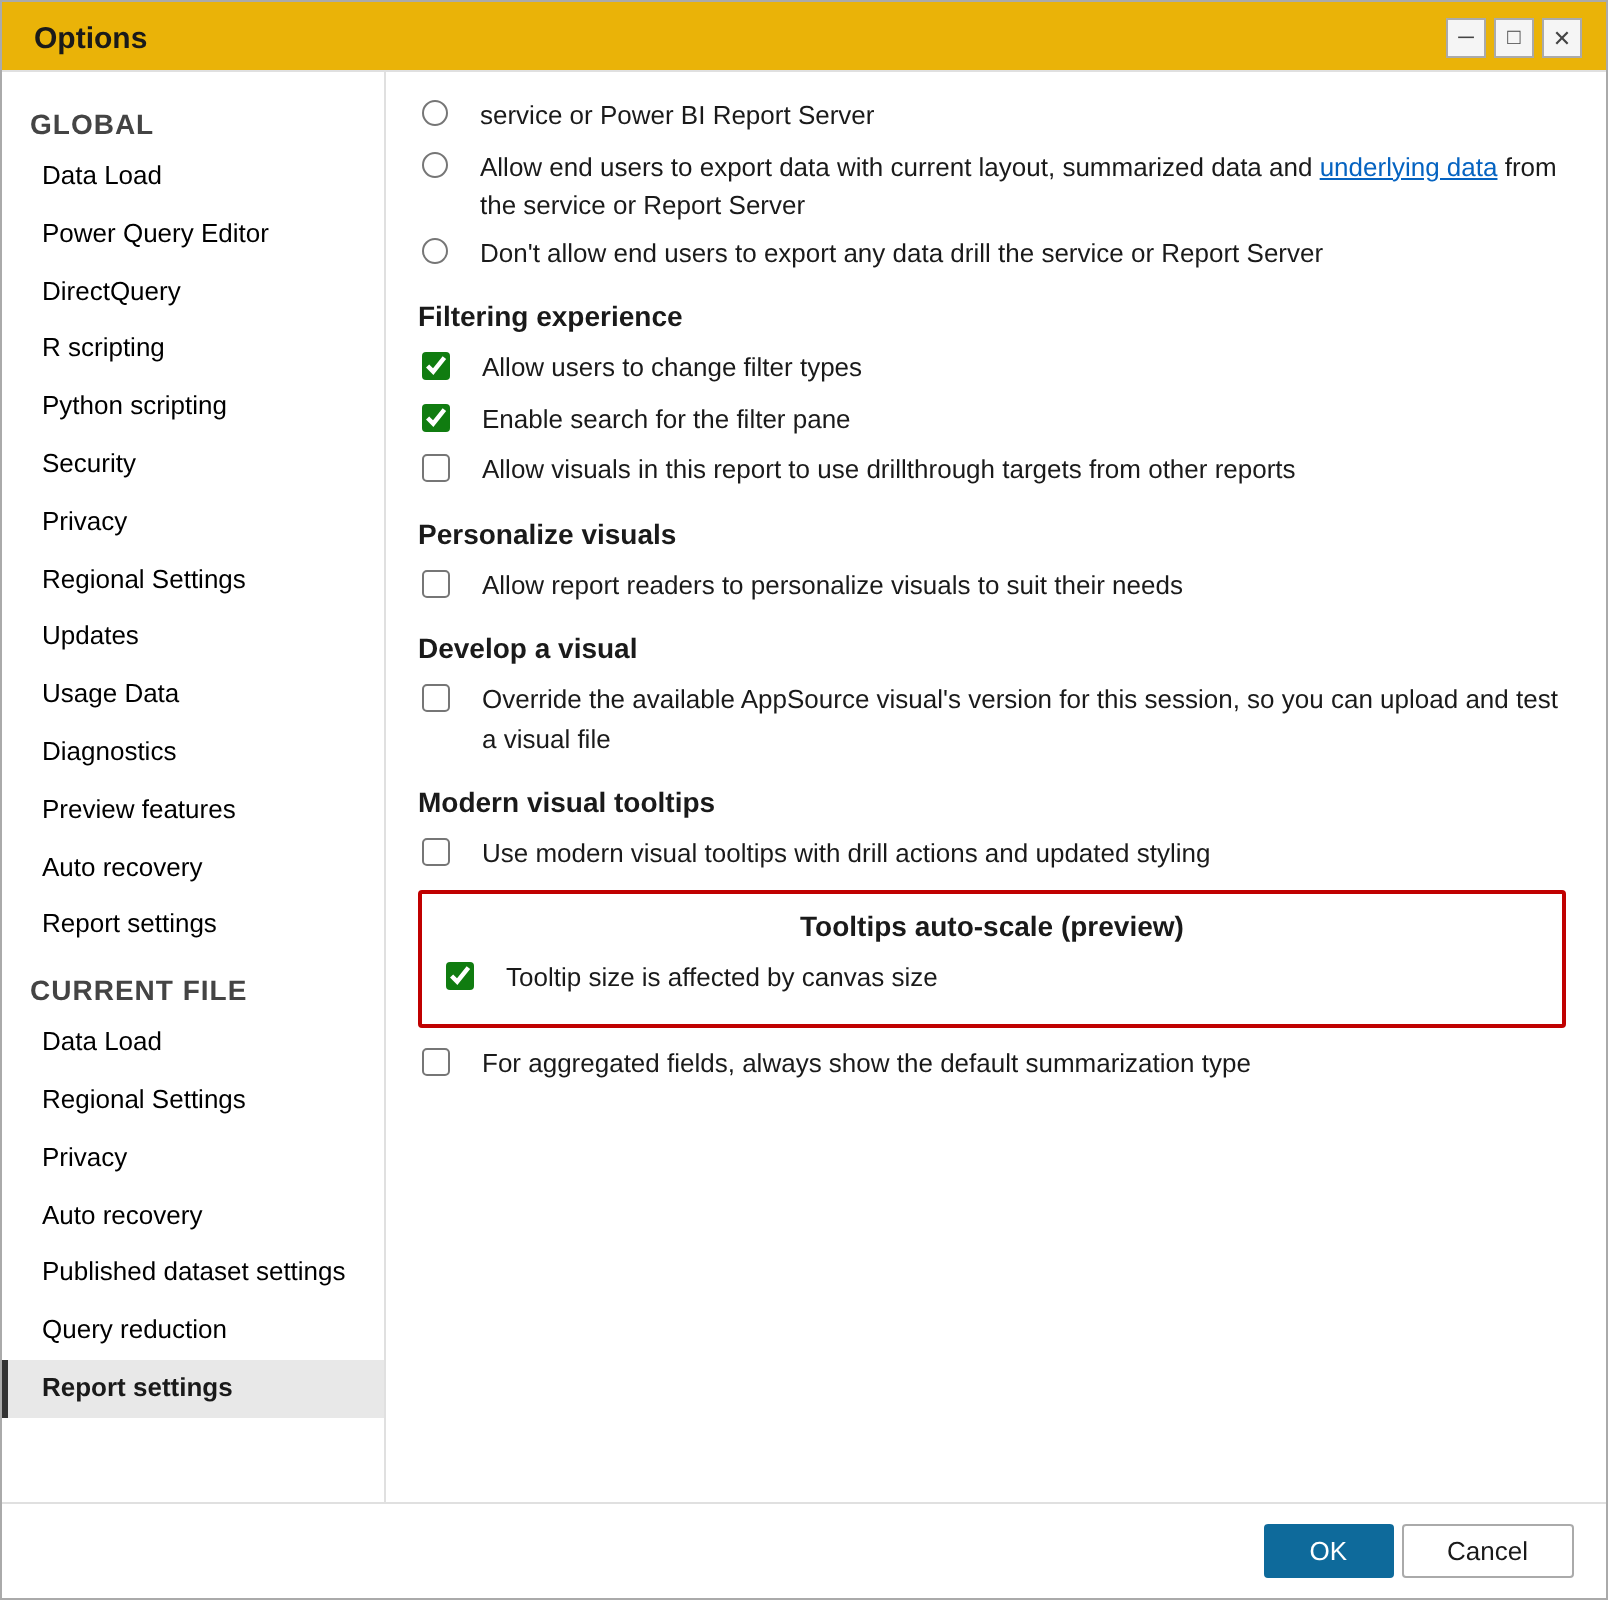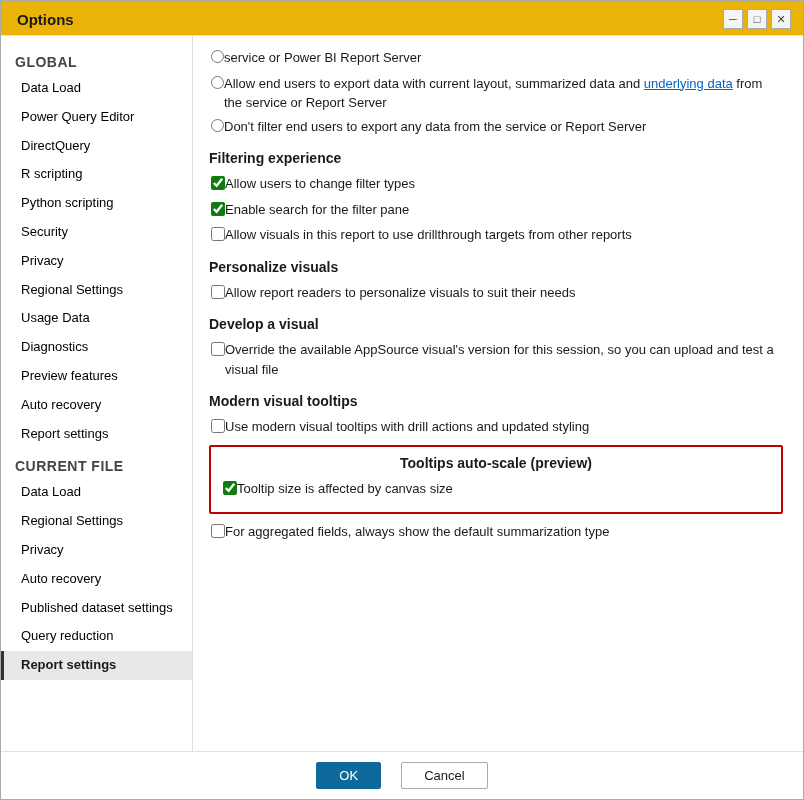--- a/index.html
+++ b/index.html
@@ -116,7 +116,7 @@
     .option-row {
       display: flex;
       align-items: flex-start;
-      gap: 0;
+      gap: 16px;
       margin-bottom: 6px;
       padding-left: 2px;
     }

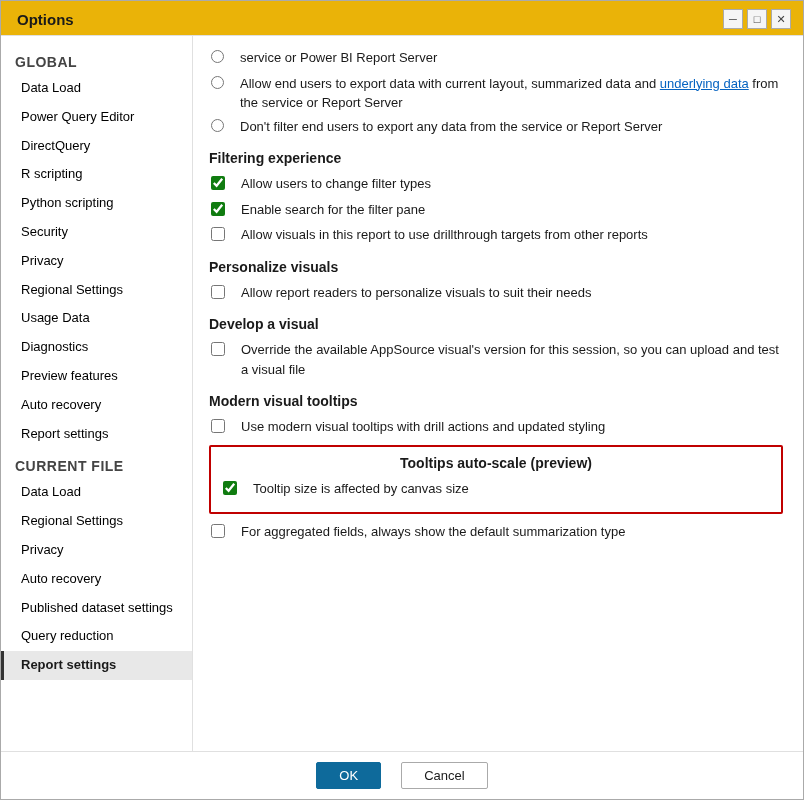--- a/index.html
+++ b/index.html
@@ -239,7 +239,7 @@
         </div>
         <div class="option-row" style="margin-bottom:10px;">
           <input type="radio" name="export-option" style="margin-top: 2px;">
-          <span class="option-text">Don't filter end users to export any data from the service or Report Server</span>
+          <span class="option-text">Don't allow end users to export any data drill the service or Report Server</span>
         </div>
 
         <div class="section-title">Filtering experience</div>

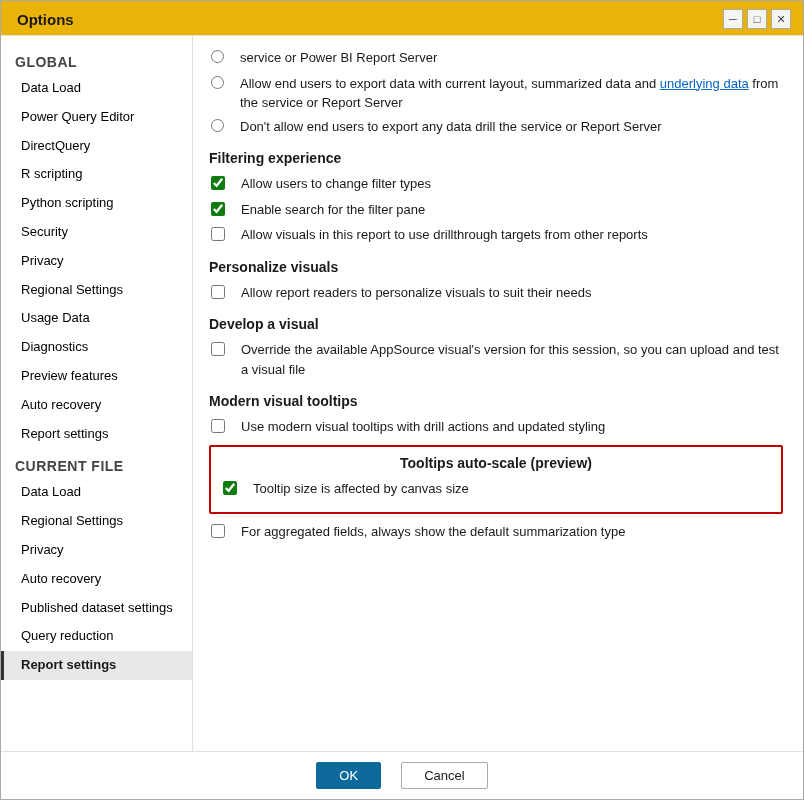--- a/index.html
+++ b/index.html
@@ -205,6 +205,7 @@
       <div class="sidebar-item"><span>Security</span></div>
       <div class="sidebar-item"><span>Privacy</span></div>
       <div class="sidebar-item"><span>Regional Settings</span></div>
+      <div class="sidebar-item"><span>Updates</span></div>
       <div class="sidebar-item"><span>Usage Data</span></div>
       <div class="sidebar-item"><span>Diagnostics</span></div>
       <div class="sidebar-item"><span>Preview features</span></div>

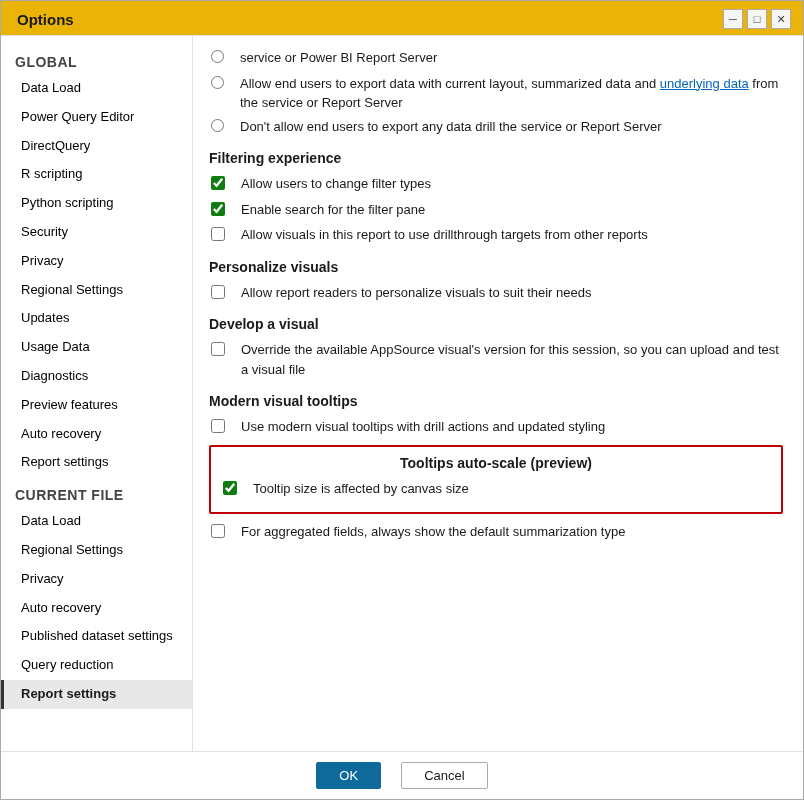--- a/index.html
+++ b/index.html
@@ -152,11 +152,11 @@
     
     .bottom-bar {
       display: flex;
-      justify-content: center;
+      justify-content: flex-end;
       align-items: center;
       padding: 10px 16px;
       border-top: 1px solid #e0e0e0;
-      gap: 20px;
+      gap: 4px;
       background: #fff;
     }
     .btn {

